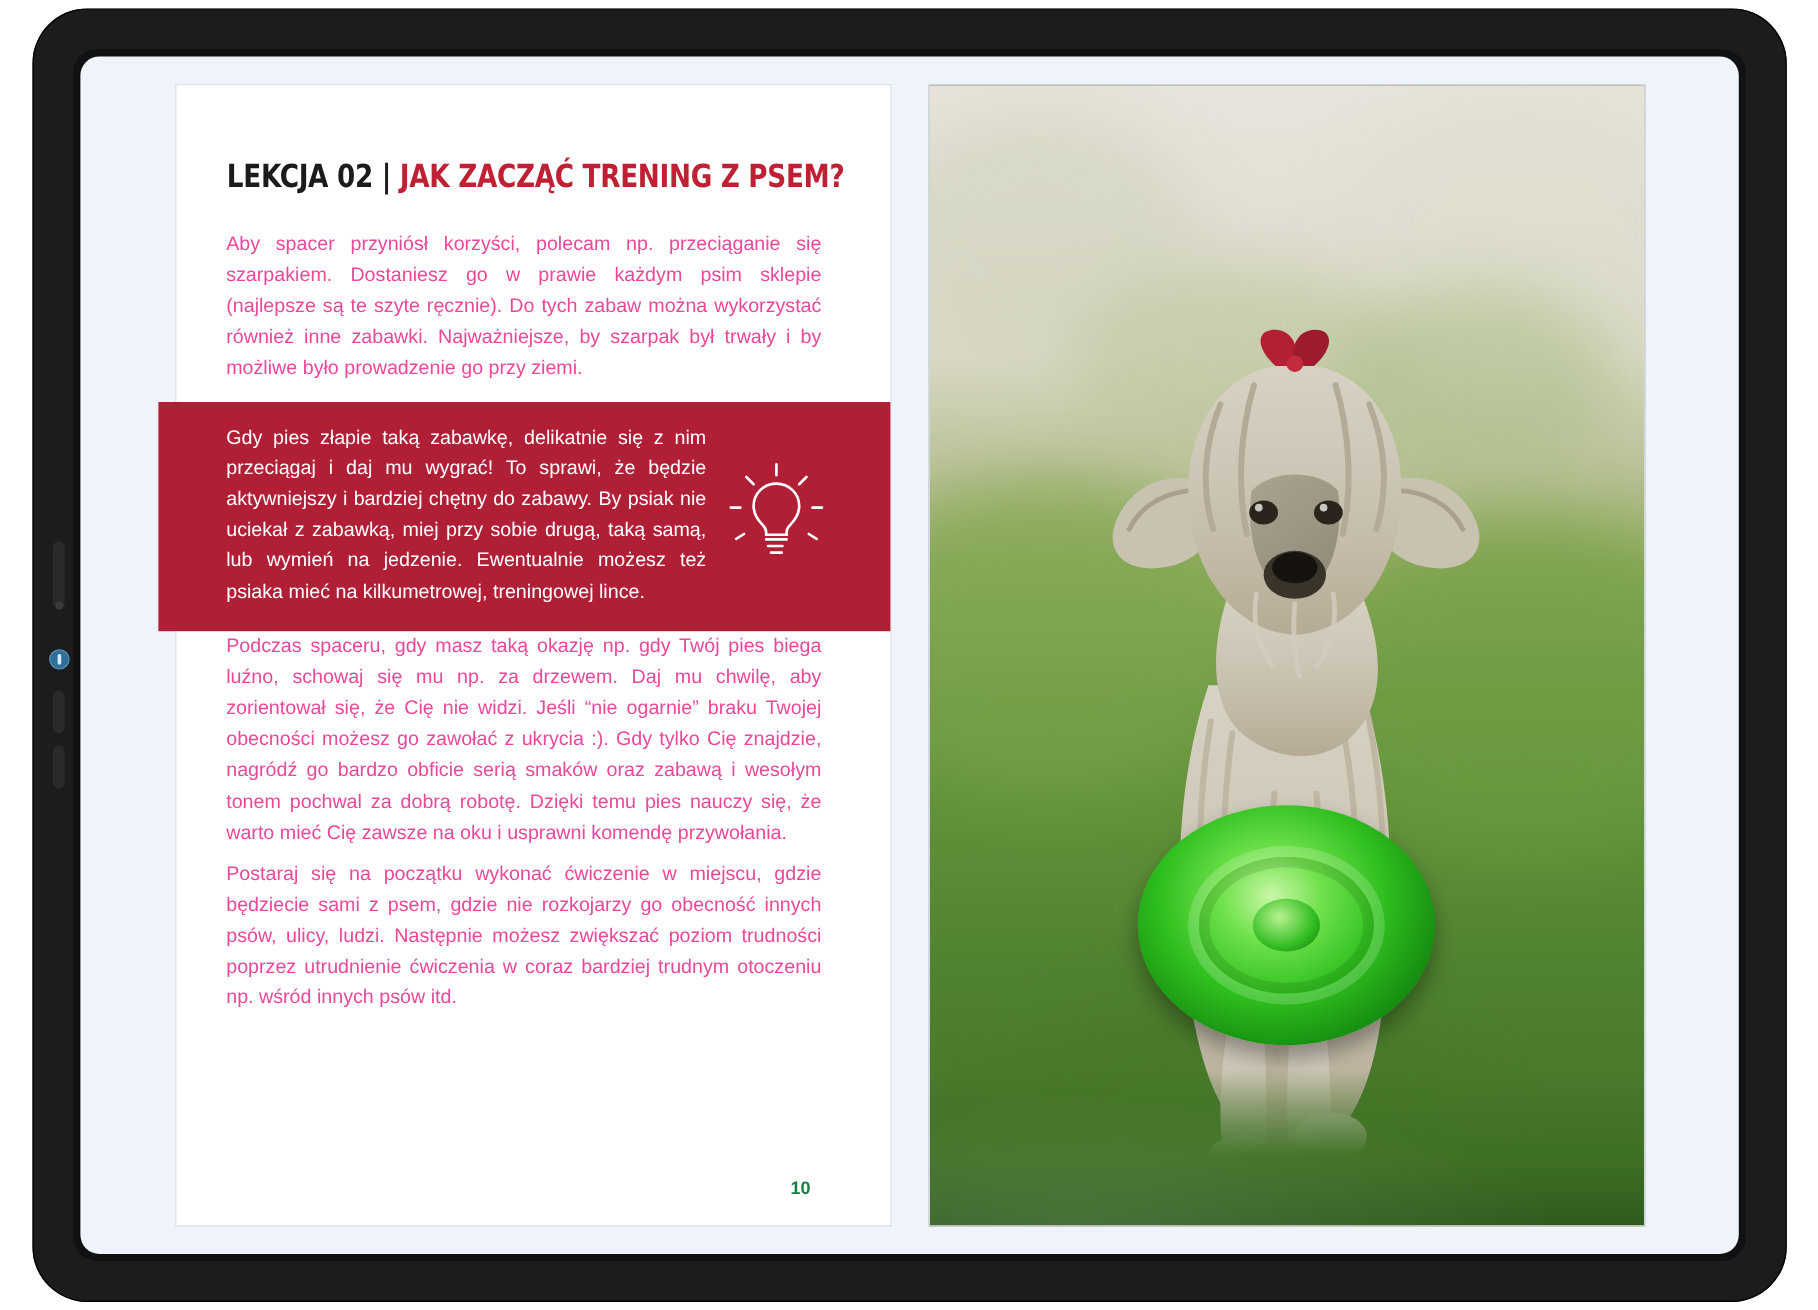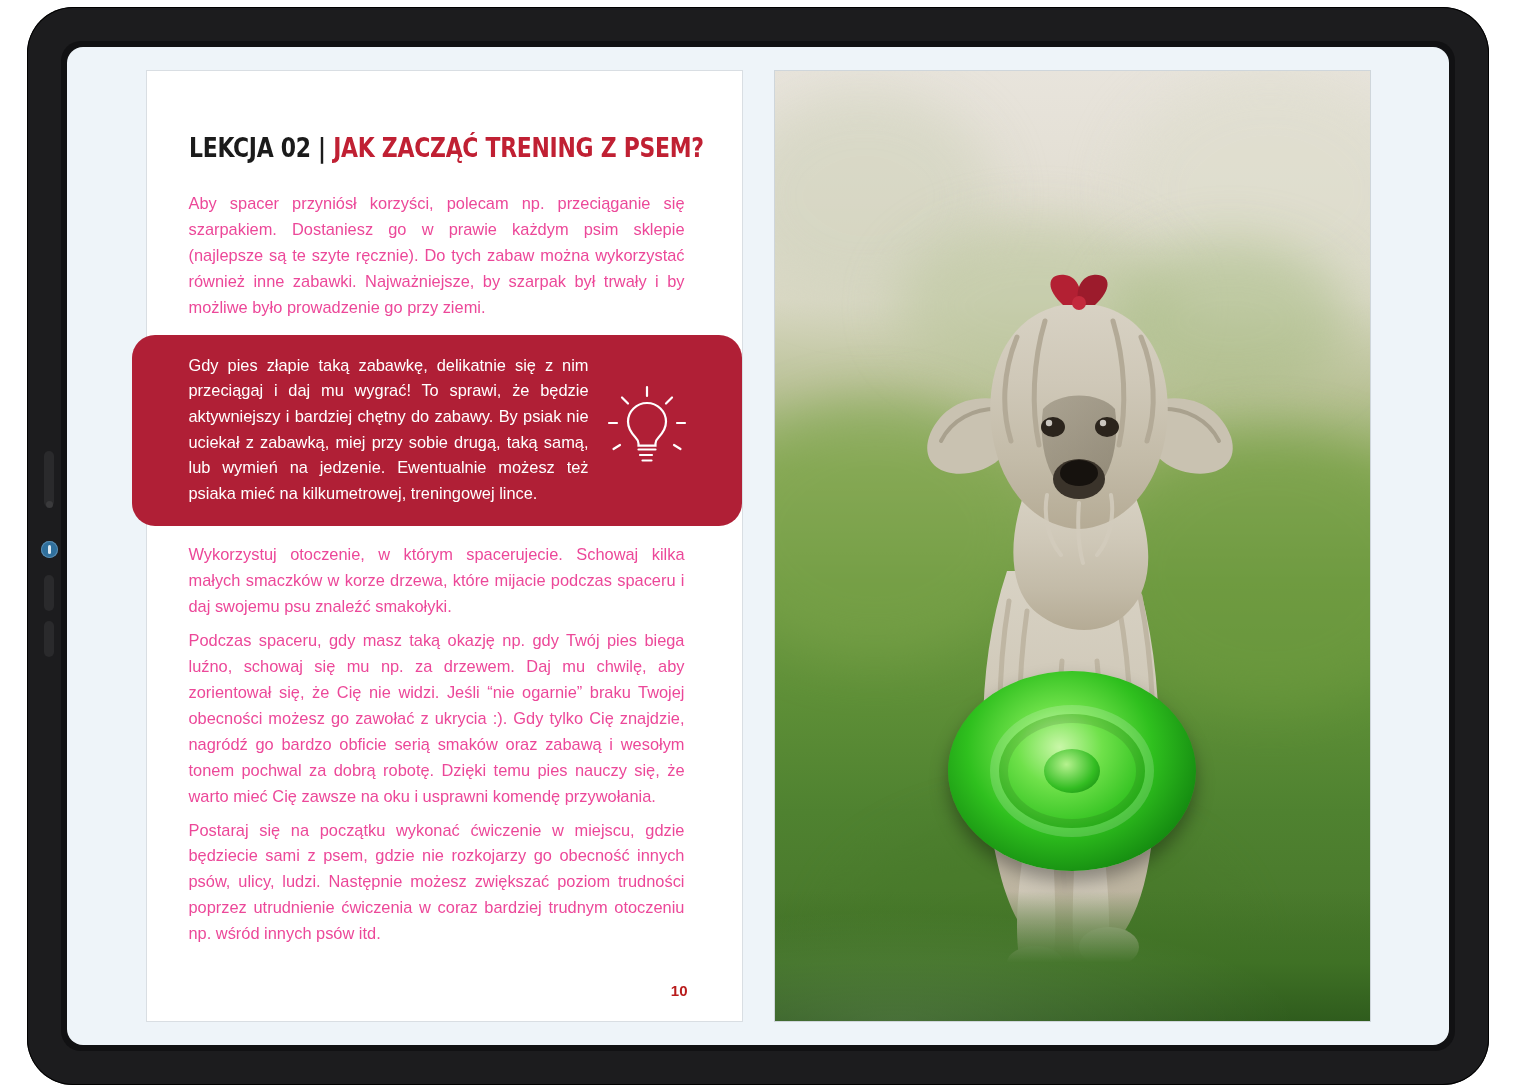--- a/index.html
+++ b/index.html
@@ -145,7 +145,6 @@
     color: #ffffff;
     padding: 18px 57px 20px 57px;
     min-height: 176px;
-    border-radius: 23px;
   }
   .tip p {
     font-size: 16.4px;

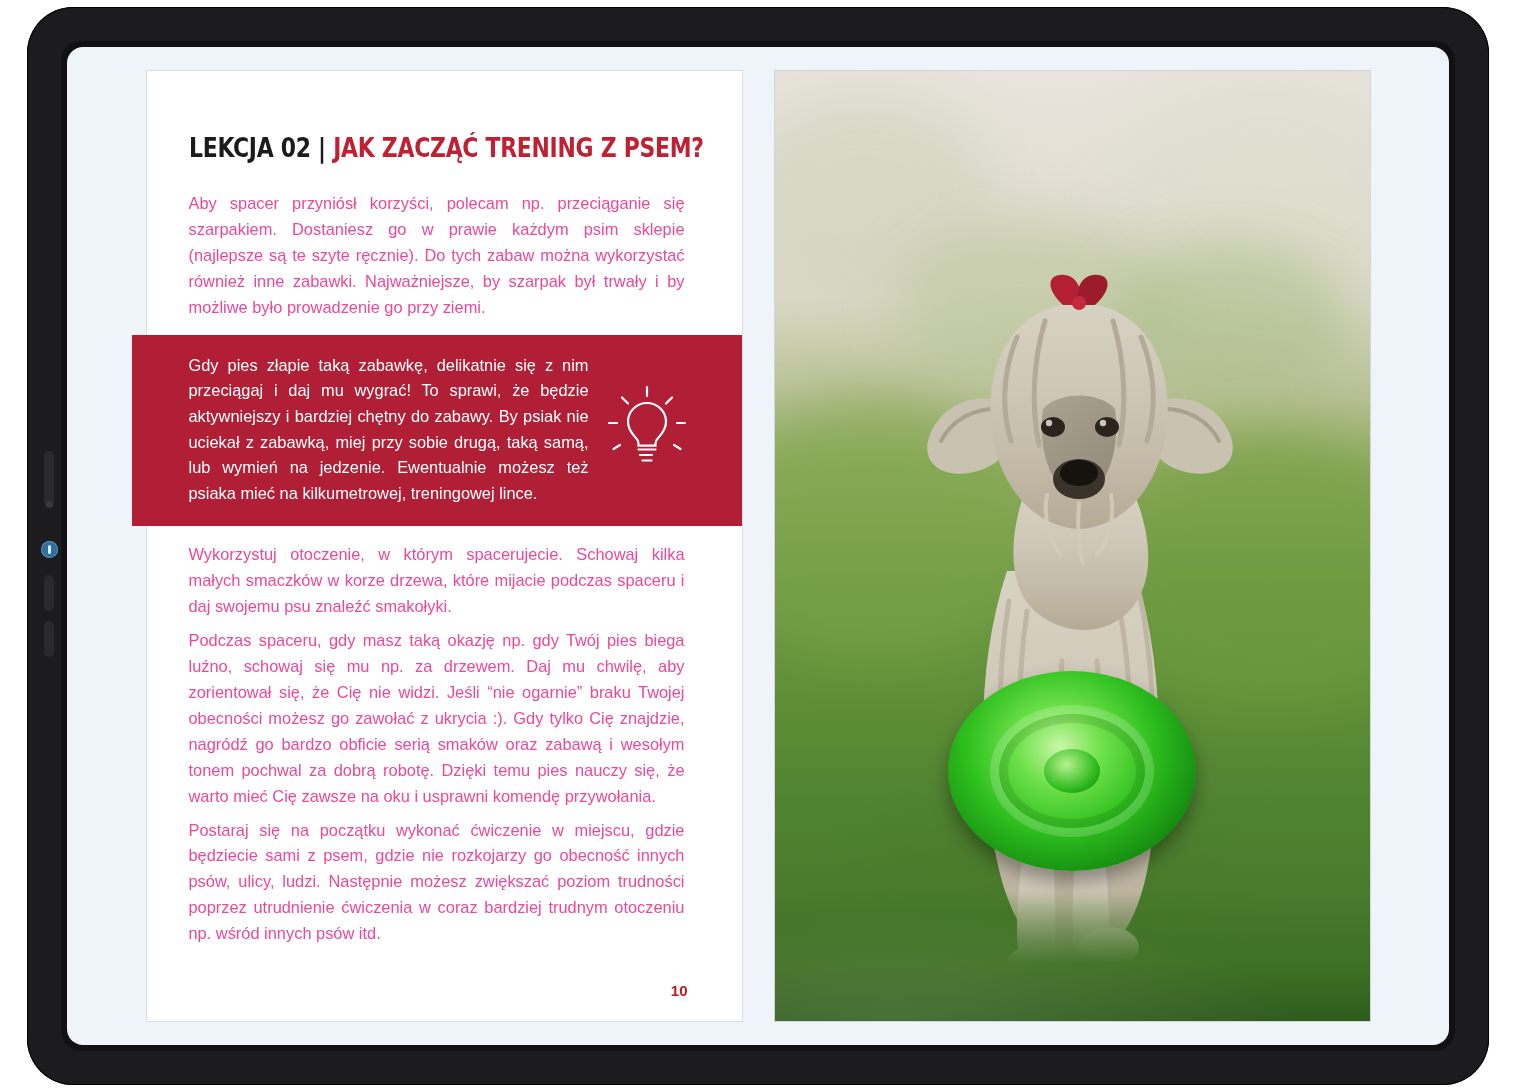--- a/index.html
+++ b/index.html
@@ -284,7 +284,6 @@
             </span>
           </div>
 
-          <p class="body after-tip">Wykorzystuj otoczenie, w którym spacerujecie. Schowaj kilka małych smaczków w korze drzewa, które mijacie podczas spaceru i daj swojemu psu znaleźć smakołyki.</p>
           <p class="body">Podczas spaceru, gdy masz taką okazję np. gdy Twój pies biega luźno, schowaj się mu np. za drzewem. Daj mu chwilę, aby zorientował się, że Cię nie widzi. Jeśli “nie ogarnie” braku Twojej obecności możesz go zawołać z ukrycia :). Gdy tylko Cię znajdzie, nagródź go bardzo obficie serią smaków oraz zabawą i wesołym tonem pochwal za dobrą robotę. Dzięki temu pies nauczy się, że warto mieć Cię zawsze na oku i usprawni komendę przywołania.</p>
           <p class="body">Postaraj się na początku wykonać ćwiczenie w miejscu, gdzie będziecie sami z psem, gdzie nie rozkojarzy go obecność innych psów, ulicy, ludzi. Następnie możesz zwiększać poziom trudności poprzez utrudnienie ćwiczenia w coraz bardziej trudnym otoczeniu np. wśród innych psów itd.</p>
 

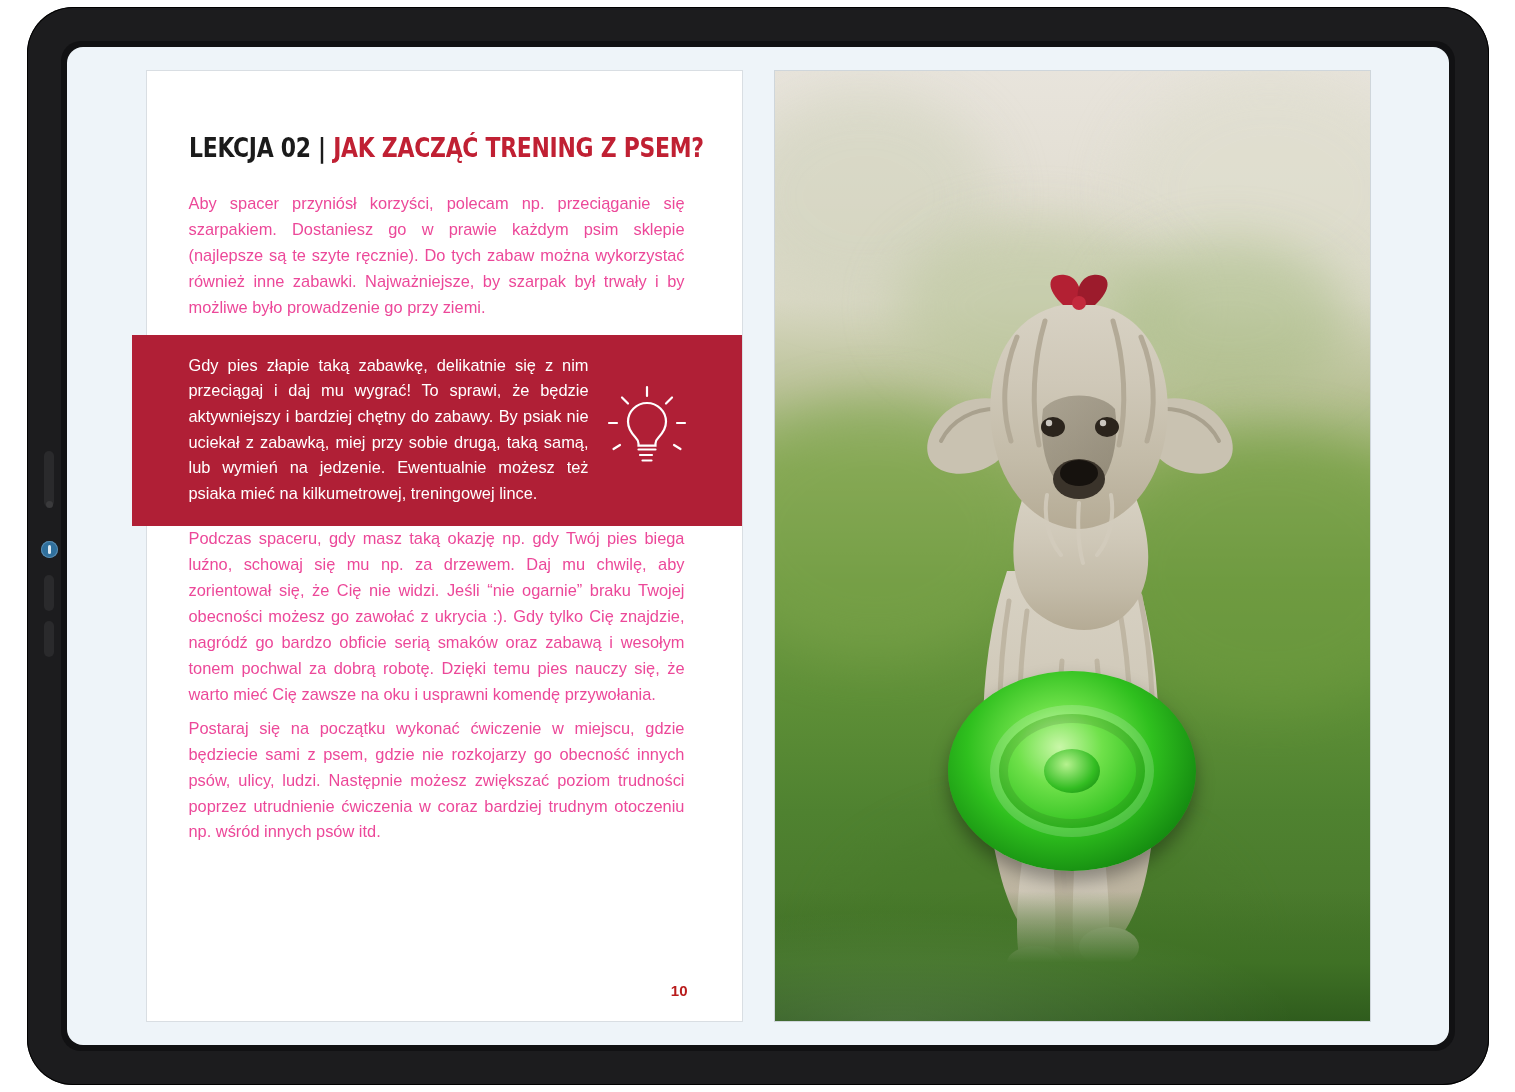--- a/index.html
+++ b/index.html
@@ -164,11 +164,11 @@
 
   .page-number {
     position: absolute;
-    right: 54px;
+    right: 66px;
     bottom: 22px;
     font-size: 15px;
     font-weight: bold;
-    color: #b91c1c;
+    color: #15803d;
     font-family: "Liberation Sans", sans-serif;
   }
 

